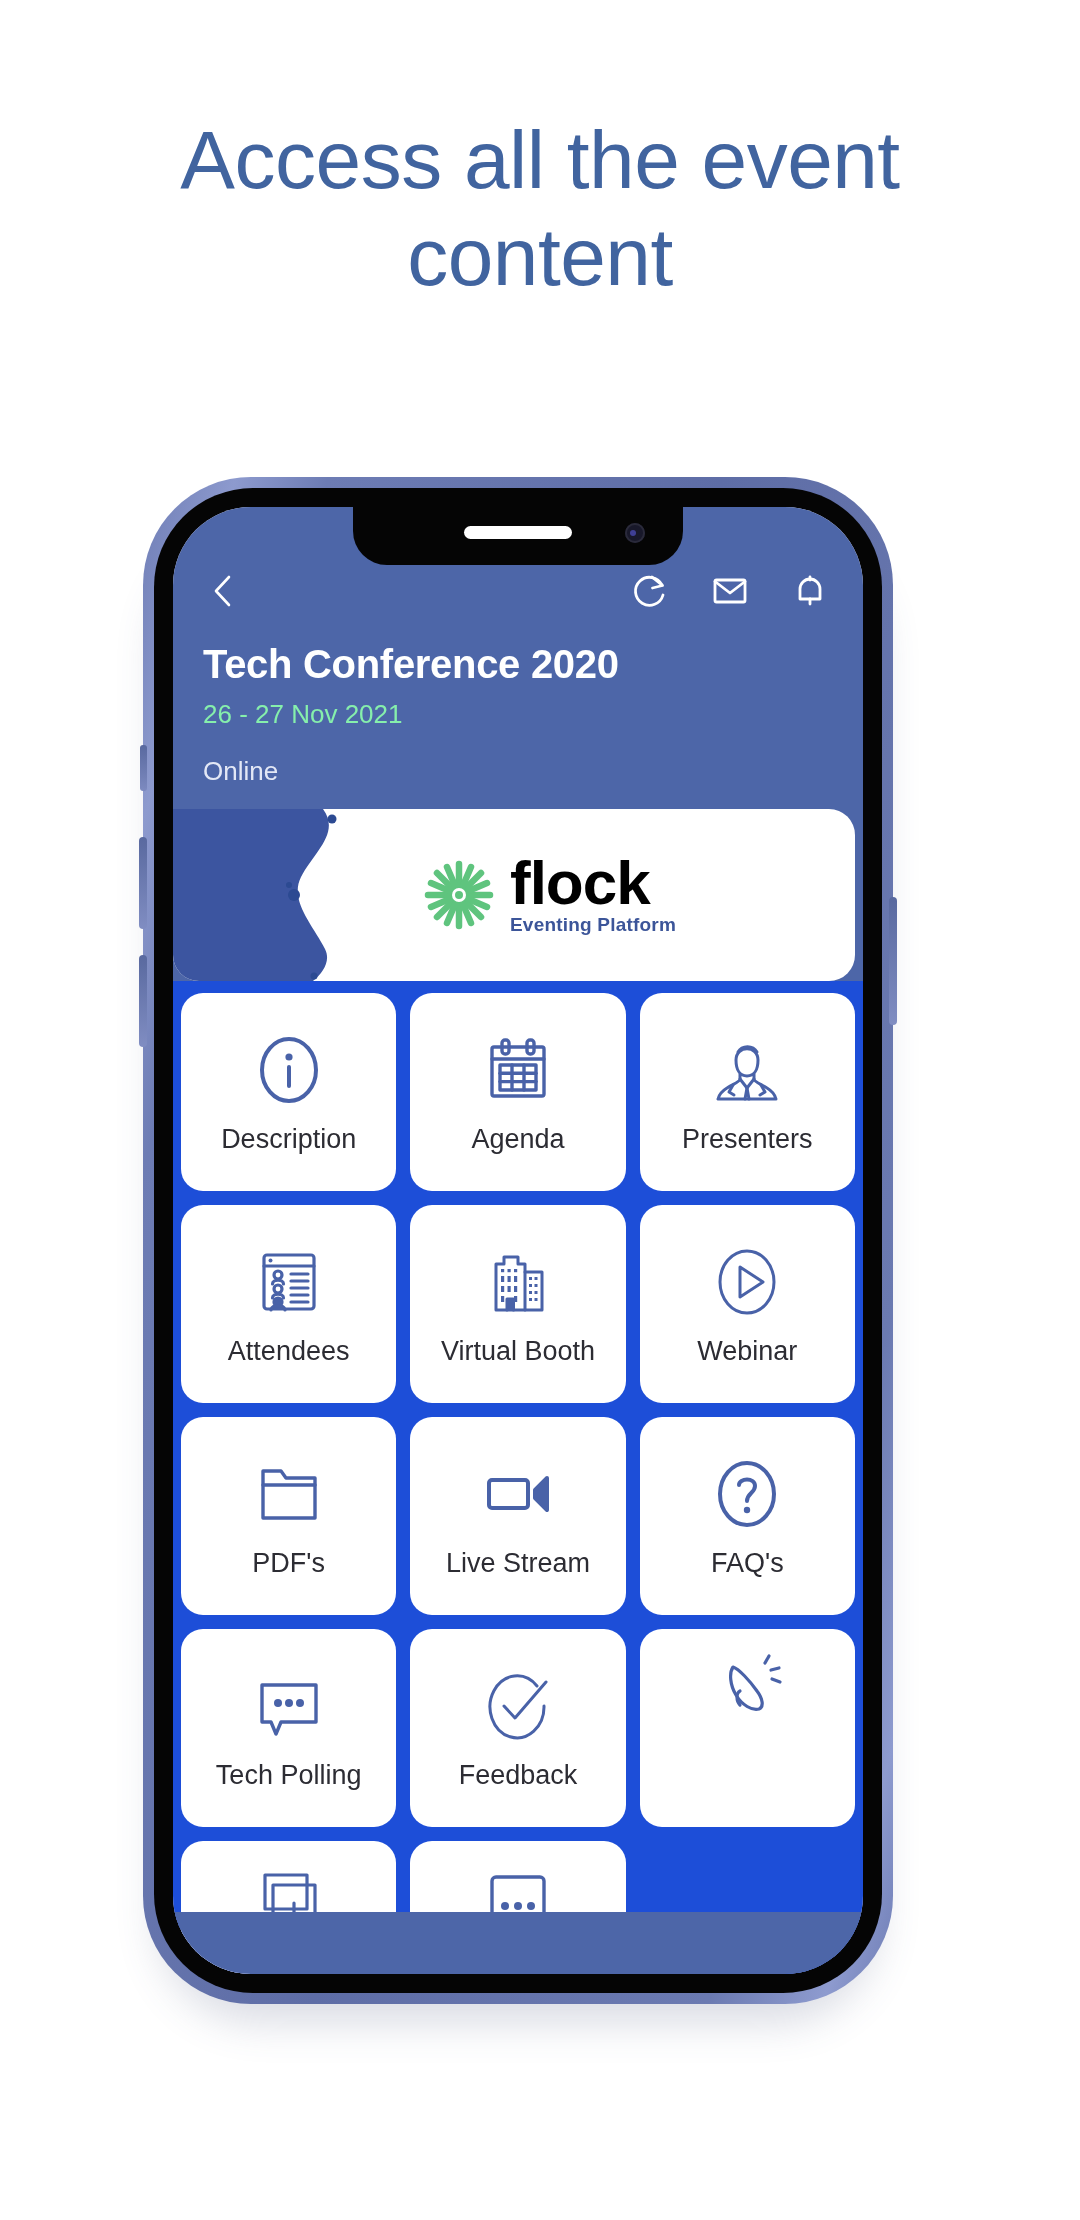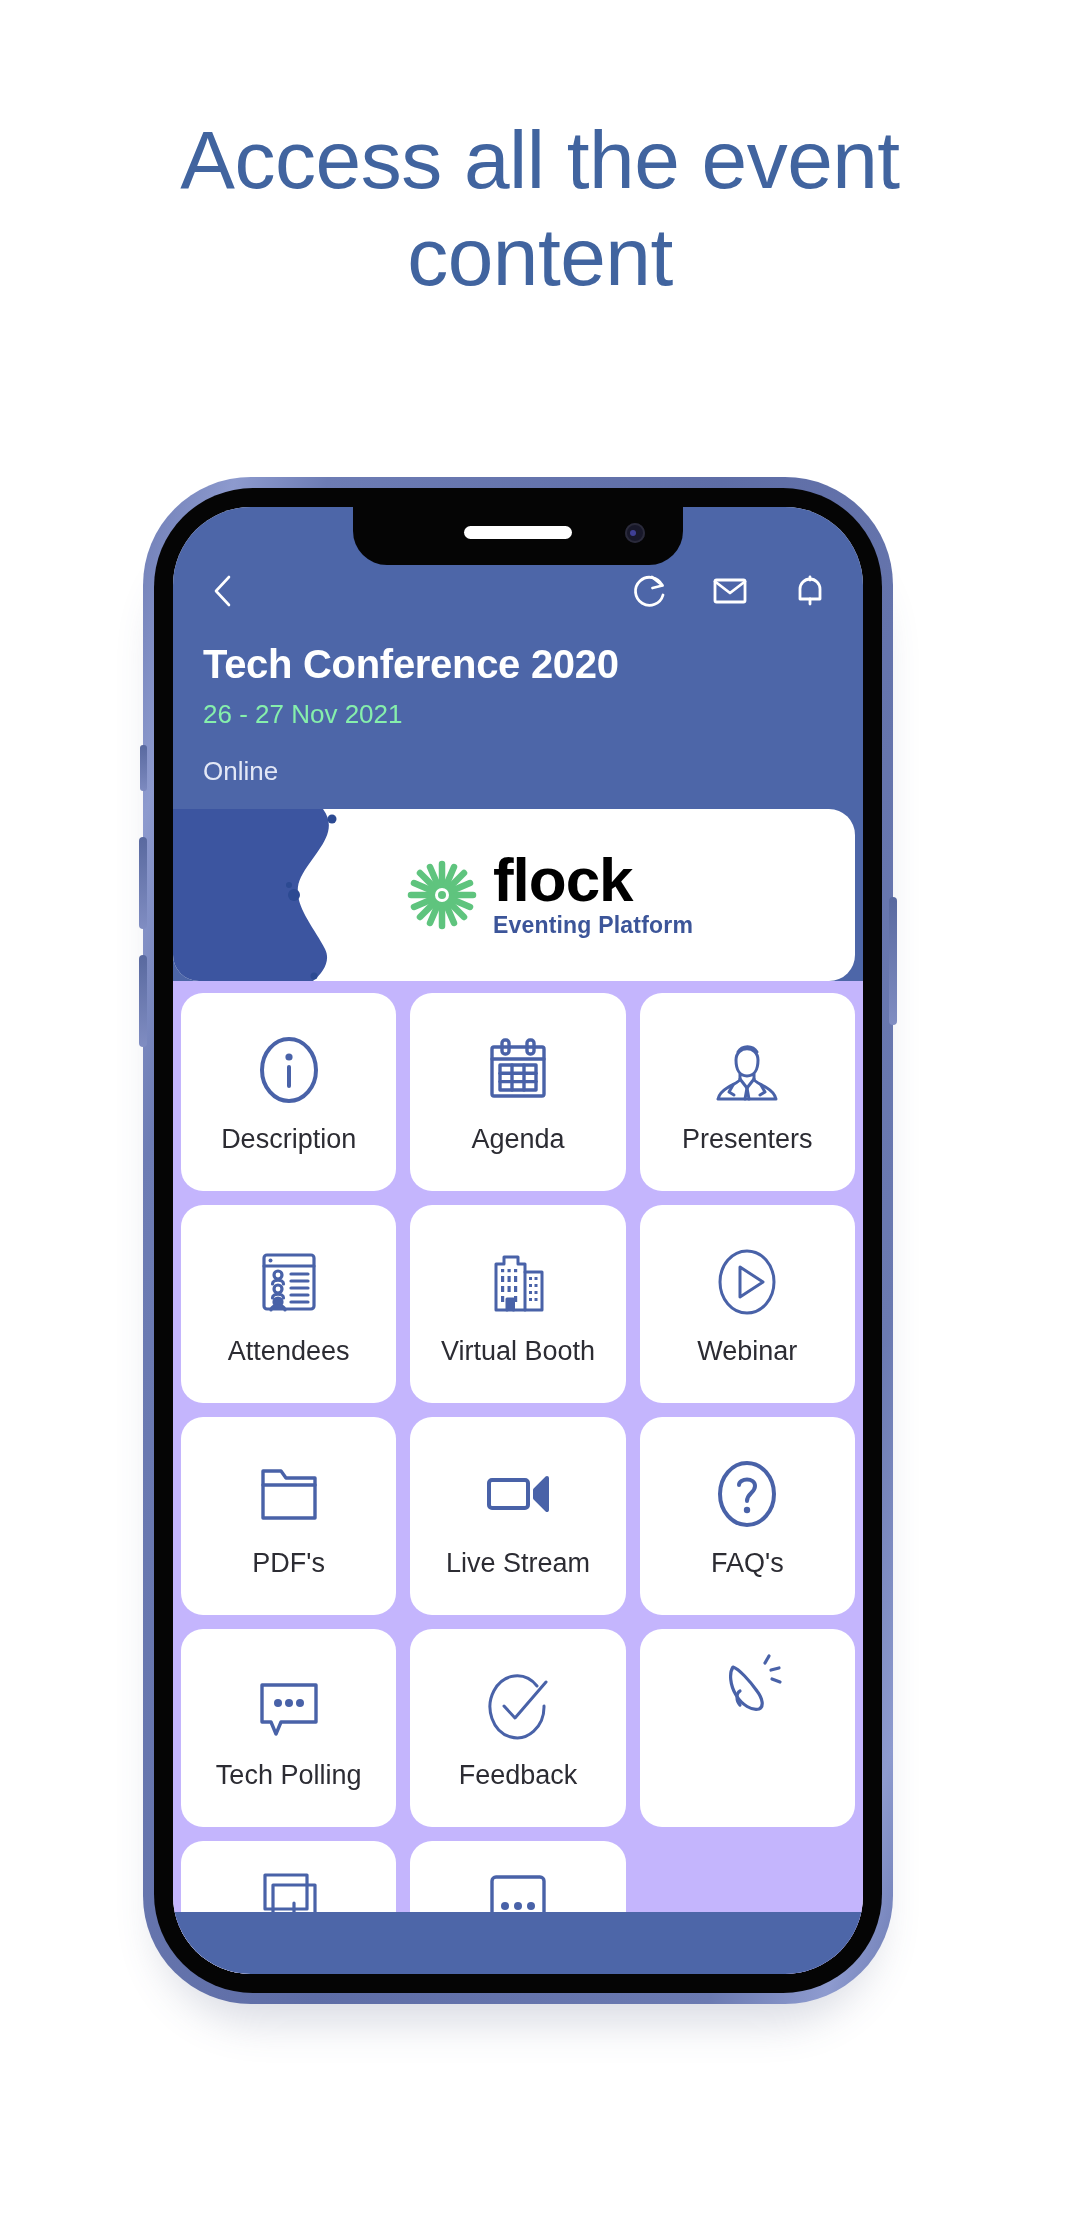--- a/index.html
+++ b/index.html
@@ -231,7 +231,7 @@
     letter-spacing: -1px;
   }
   .logo-sub {
-    font-size: 23px;
+    font-size: 19px;
     font-weight: 700;
     color: #3c5599;
     letter-spacing: 0.2px;

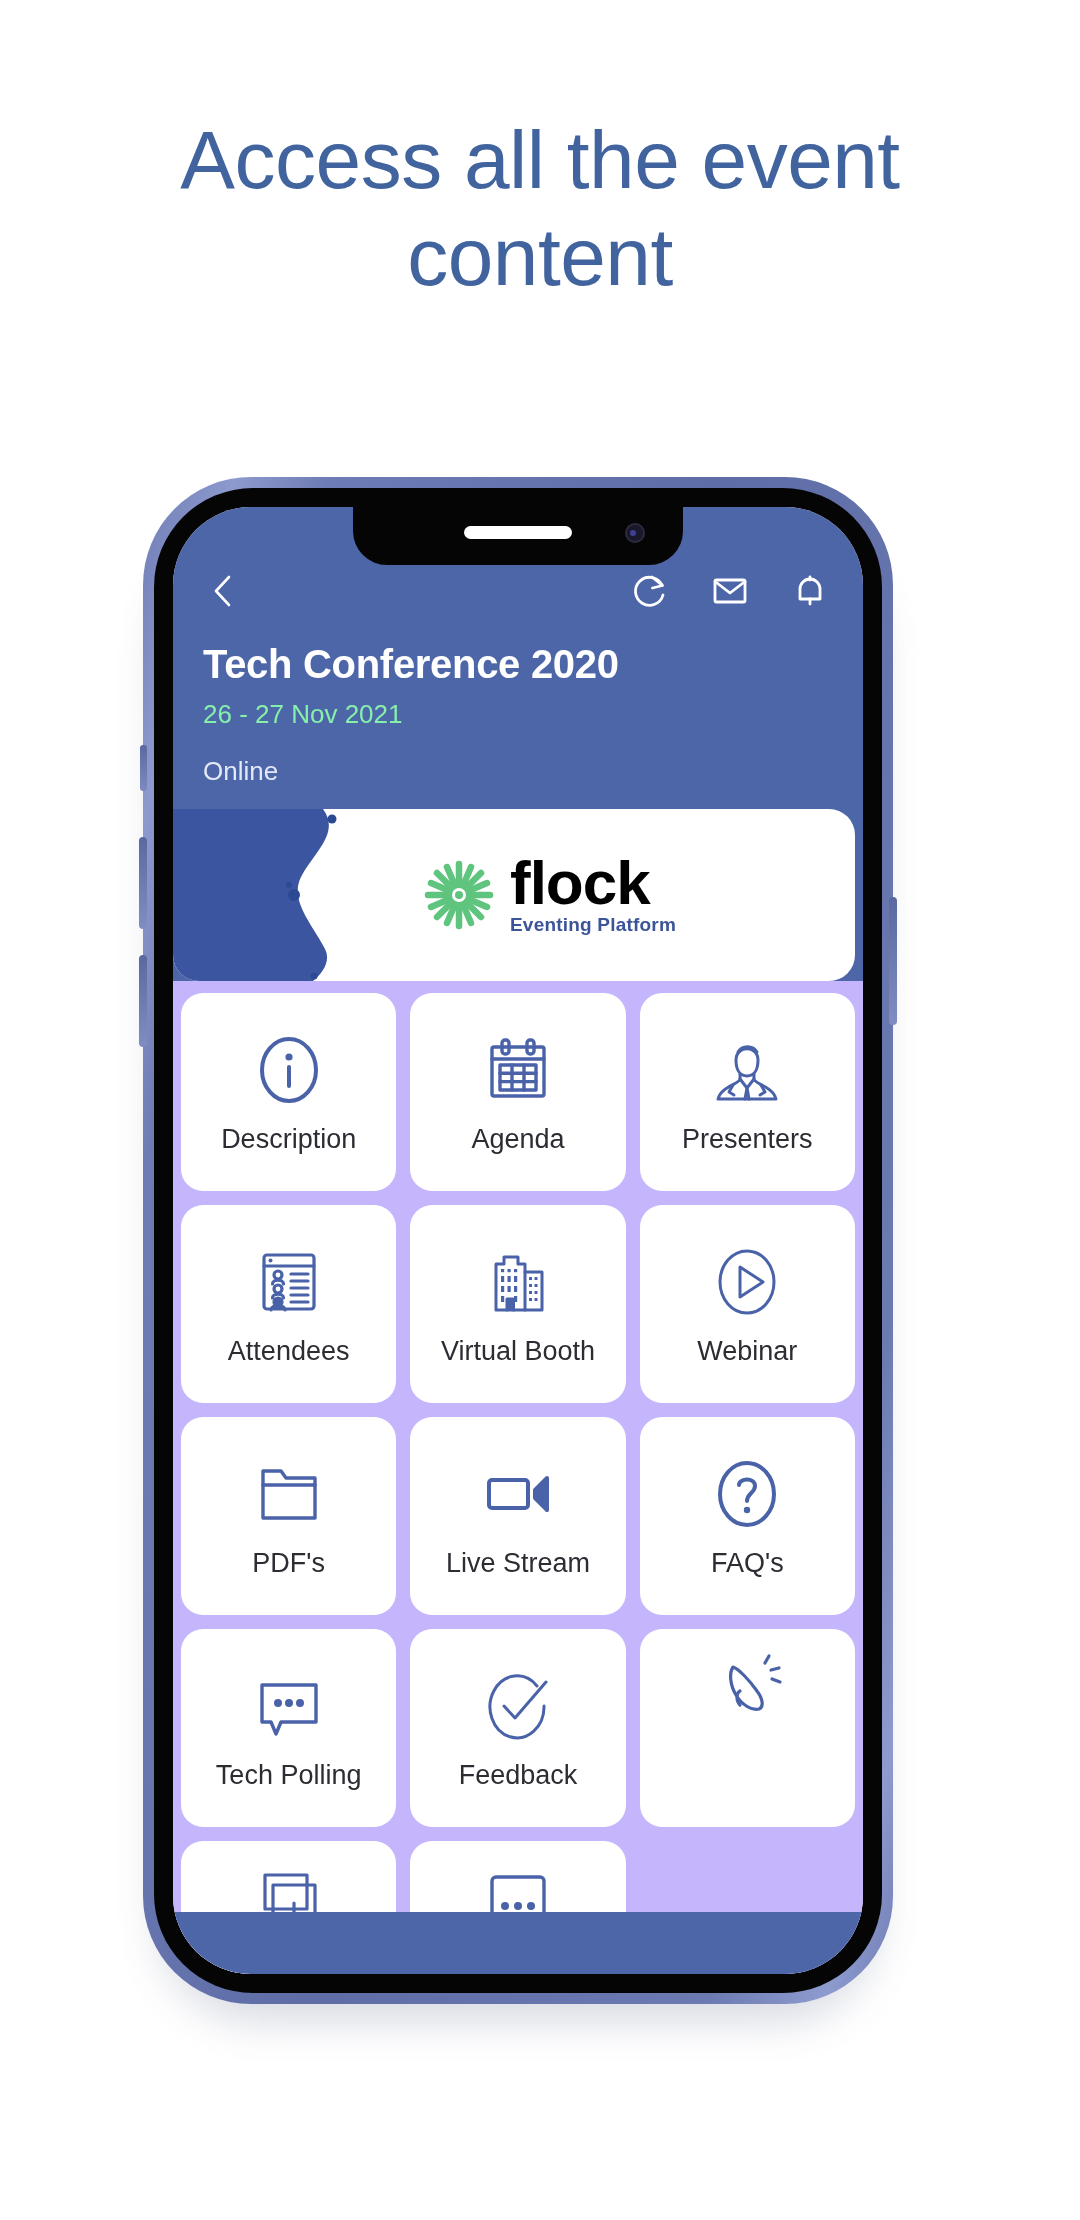--- a/index.html
+++ b/index.html
@@ -241,7 +241,7 @@
   
   .grid-area {
     position: relative;
-    background: #c4b5fd;
+    background: #1d4ed8;
     padding: 12px 8px 0 8px;
     flex: 1;
   }

